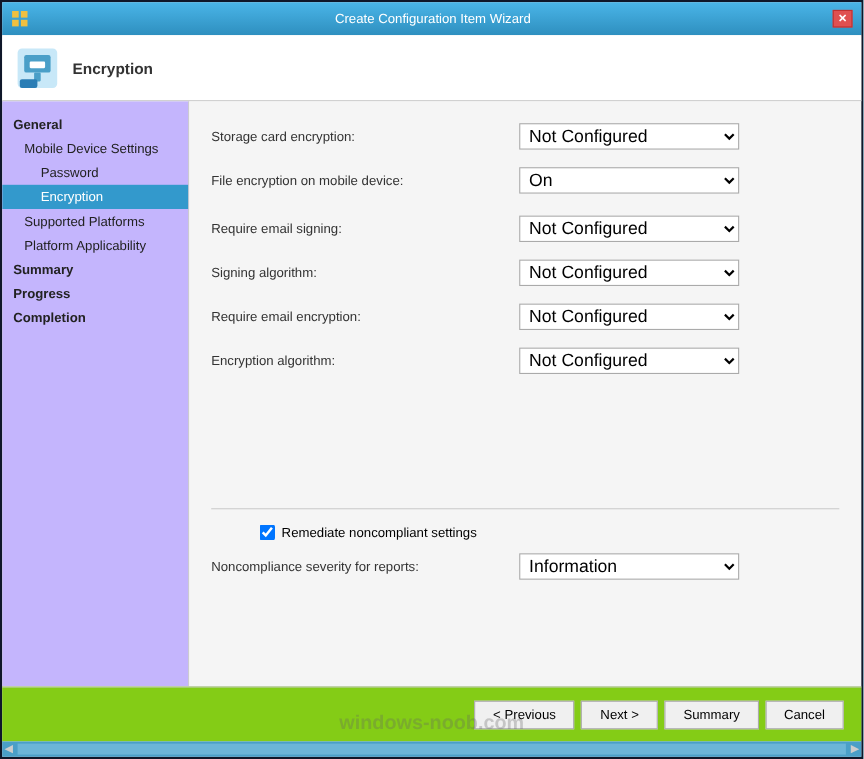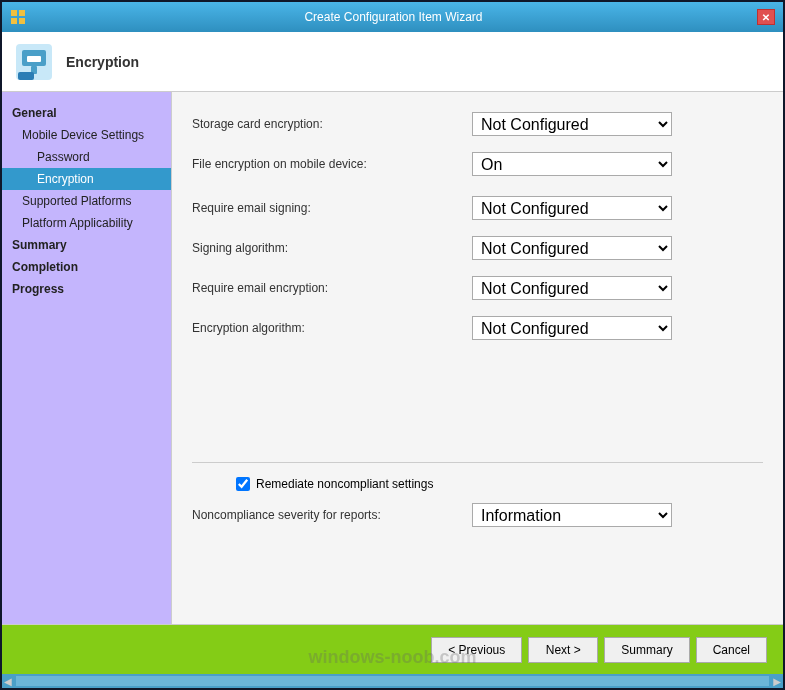--- a/index.html
+++ b/index.html
@@ -249,8 +249,8 @@
       <div class="sidebar-item level2">Supported Platforms</div>
       <div class="sidebar-item level2">Platform Applicability</div>
       <div class="sidebar-item level1">Summary</div>
+      <div class="sidebar-item level1">Progress</div>
       <div class="sidebar-item level1">Completion</div>
-      <div class="sidebar-item level1">Progress</div>
     </div>
 
     <div class="main-panel">

